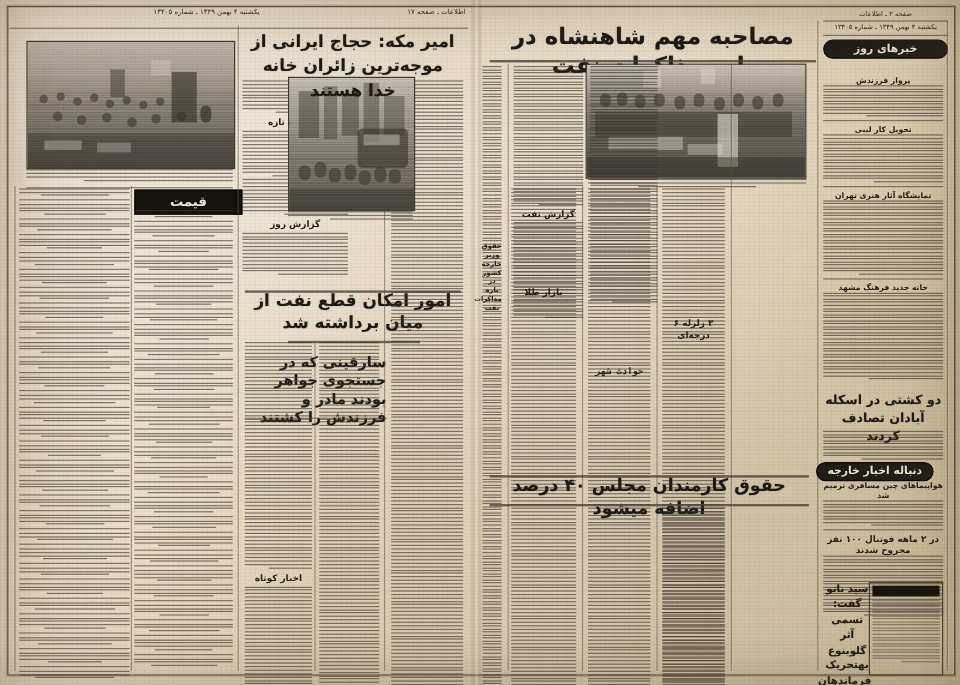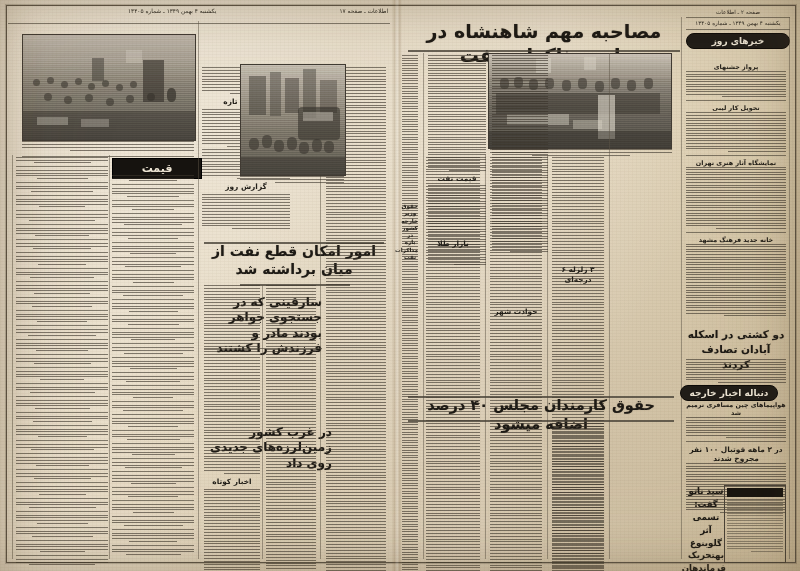--- a/index.html
+++ b/index.html
@@ -1033,6 +1033,7 @@
         <i style="width:66%"></i>
     </div>
 
+    <div class="hl hl-2" style="position:absolute;left:198px;top:18px;width:176px;line-height:1.45;">امیر مکه: حجاج ایرانی از موجه‌ترین زائران خانه خدا هستند</div>
 
   </div>
 

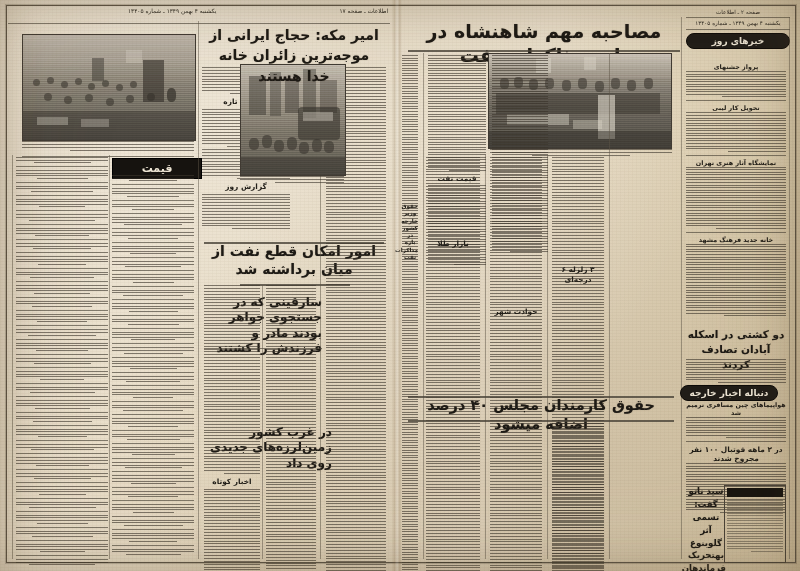--- a/index.html
+++ b/index.html
@@ -1083,7 +1083,7 @@
     <div class="col-sep" style="right:2px;top:10px;height:542px;"></div>
 
     <div style="position:absolute;right:6px;top:56px;width:100px;">
-      <div class="smallcaps">پرواز جشنهای</div>
+      <div class="smallcaps">پرواز فرزندش</div>
       <div class="tx tight">
           <i style="width:100%"></i>
           <i style="width:100%"></i>

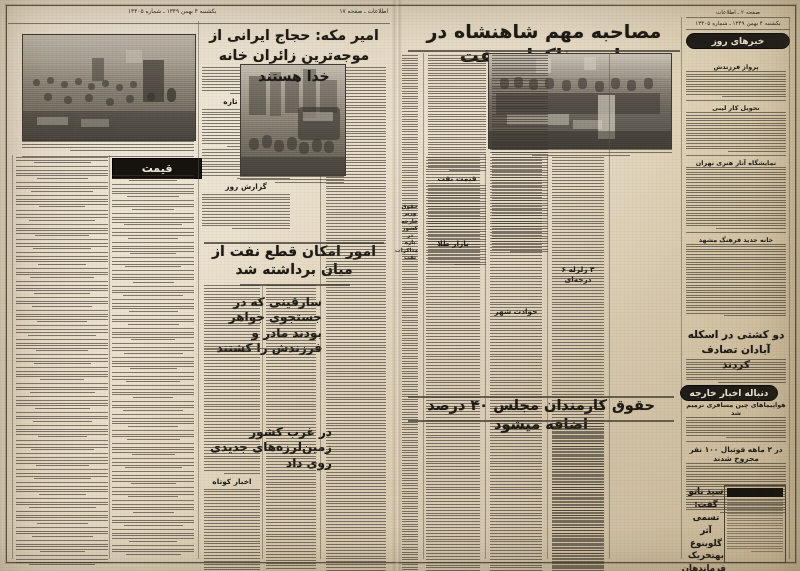--- a/index.html
+++ b/index.html
@@ -1977,7 +1977,7 @@
           <i style="width:100%"></i>
           <i style="width:64%"></i>
         </div>
-      <div class="sub" style="margin:3px 0 2px;">قیمت نفت</div>
+      <div class="sub" style="margin:3px 0 2px;">گزارش نفت</div>
       <div class="tx tight">
           <i style="width:100%"></i>
           <i style="width:100%"></i>

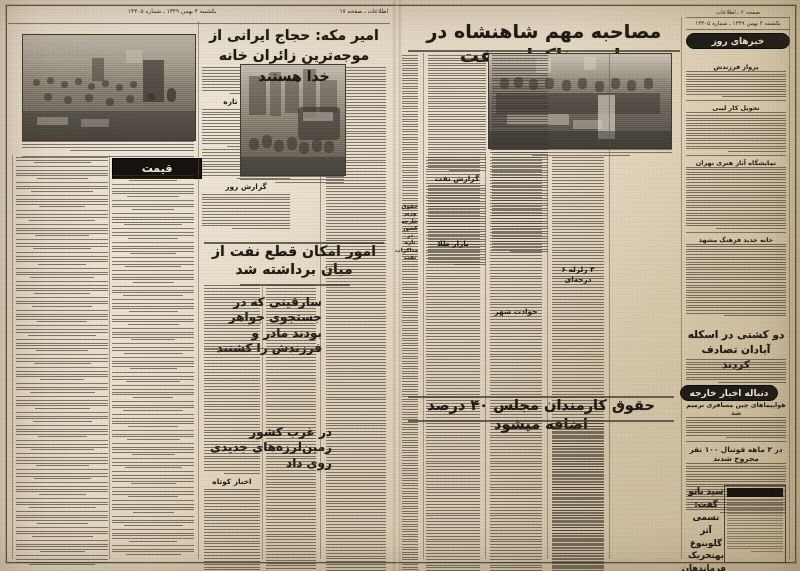--- a/index.html
+++ b/index.html
@@ -2167,7 +2167,7 @@
     </div>
 
     <div class="sub" style="position:absolute;right:312px;top:232px;width:54px;">بازار طلا</div>
-    <div class="sub" style="position:absolute;right:250px;top:300px;width:52px;">حوادث شهر</div>
+    <div class="sub" style="position:absolute;right:250px;top:300px;width:52px;font-family:Liberation Mono, monospace;">حوادث شهر</div>
     <div class="sub" style="position:absolute;right:188px;top:258px;width:52px;">۳ زلزله ۶ درجه‌ای</div>
     <div class="sub" style="position:absolute;right:374px;top:196px;width:16px;font-size:5.6px;">حقوق وزیر خارجه کشور در باره مذاکرات نفت</div>
   </div>

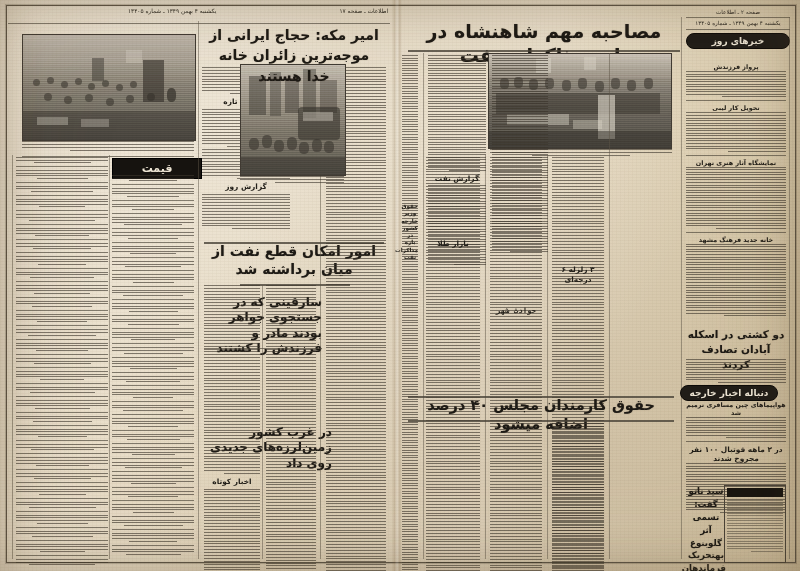--- a/index.html
+++ b/index.html
@@ -614,7 +614,6 @@
     <div class="hl hl-3" style="position:absolute;left:196px;top:288px;width:118px;text-align:right;">سارقینی که در جستجوی جواهر بودند مادر و فرزندش را کشتند</div>
     <div class="rule" style="position:absolute;left:196px;top:338px;width:118px;"></div>
 
-    <div class="hl hl-3" style="position:absolute;left:196px;top:418px;width:128px;text-align:right;">در غرب کشور زمین‌لرزه‌های جدیدی روی داد</div>
 
     <div style="position:absolute;left:194px;top:278px;width:0;"></div>
 

